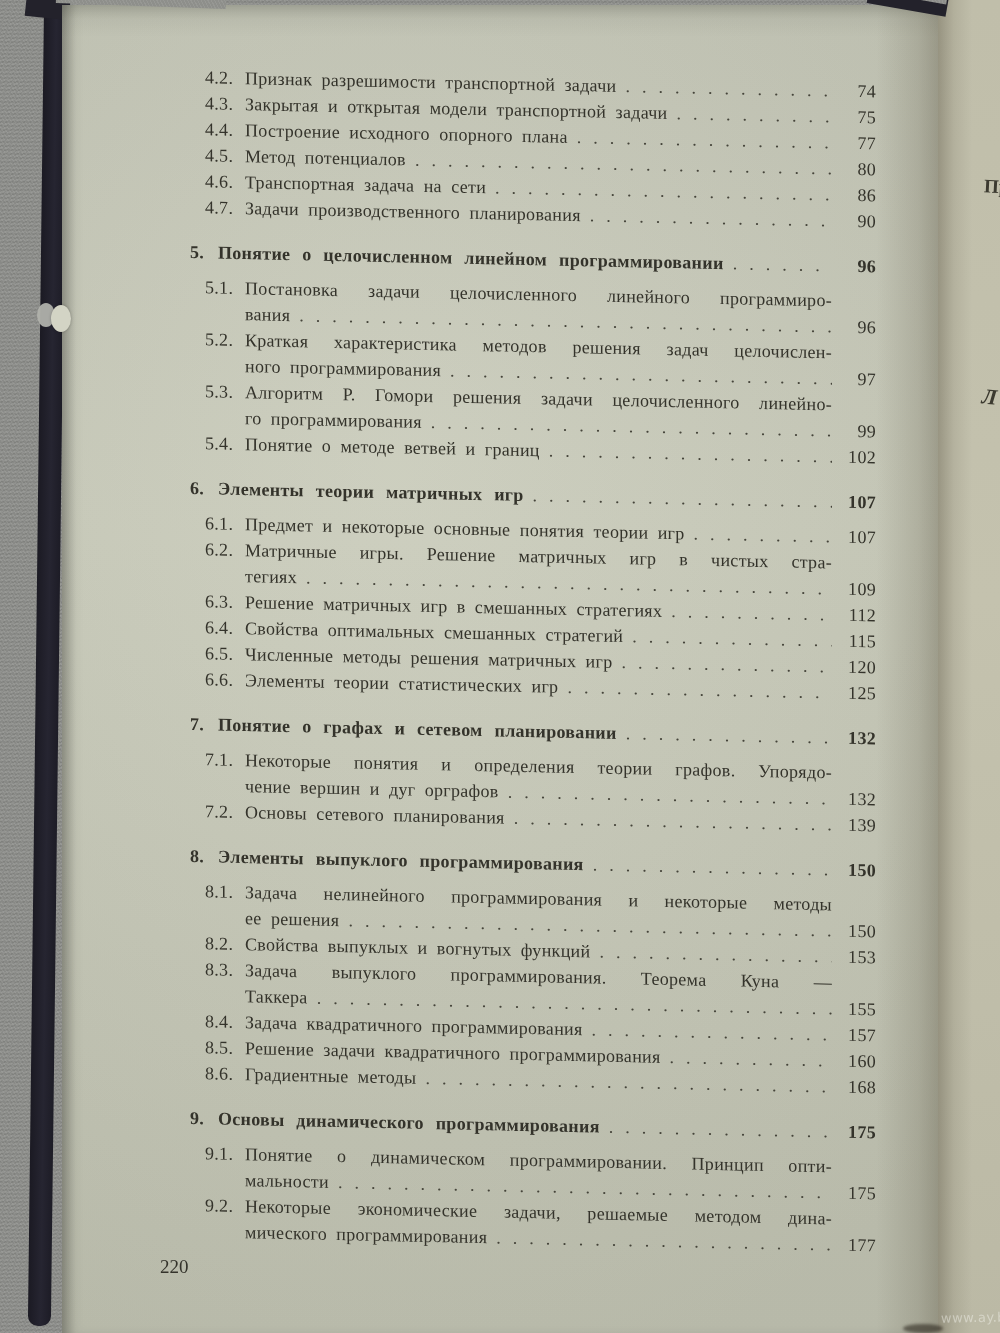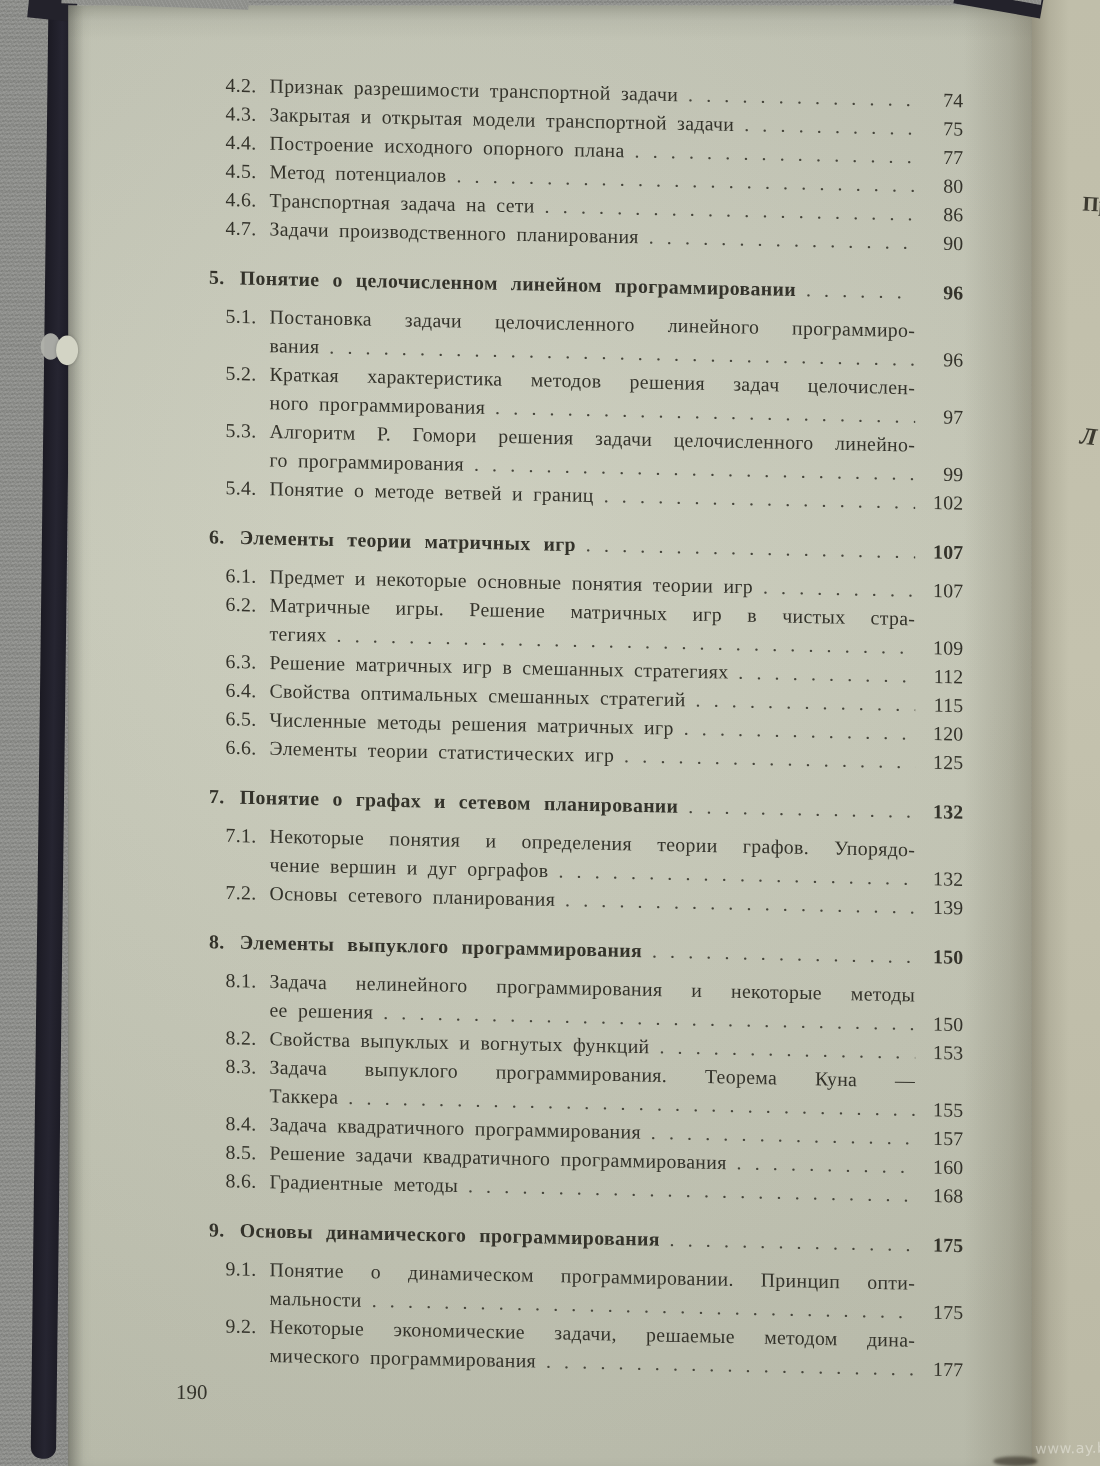--- a/index.html
+++ b/index.html
@@ -453,7 +453,7 @@
     </span>
   </div>
 </div>
-  <div class="abs folio" style="left:98px;top:1251px;">190</div>
+  <div class="abs folio" style="left:98px;top:1251px;">220</div>
 </div>
 
 <div class="abs gutter"></div>

